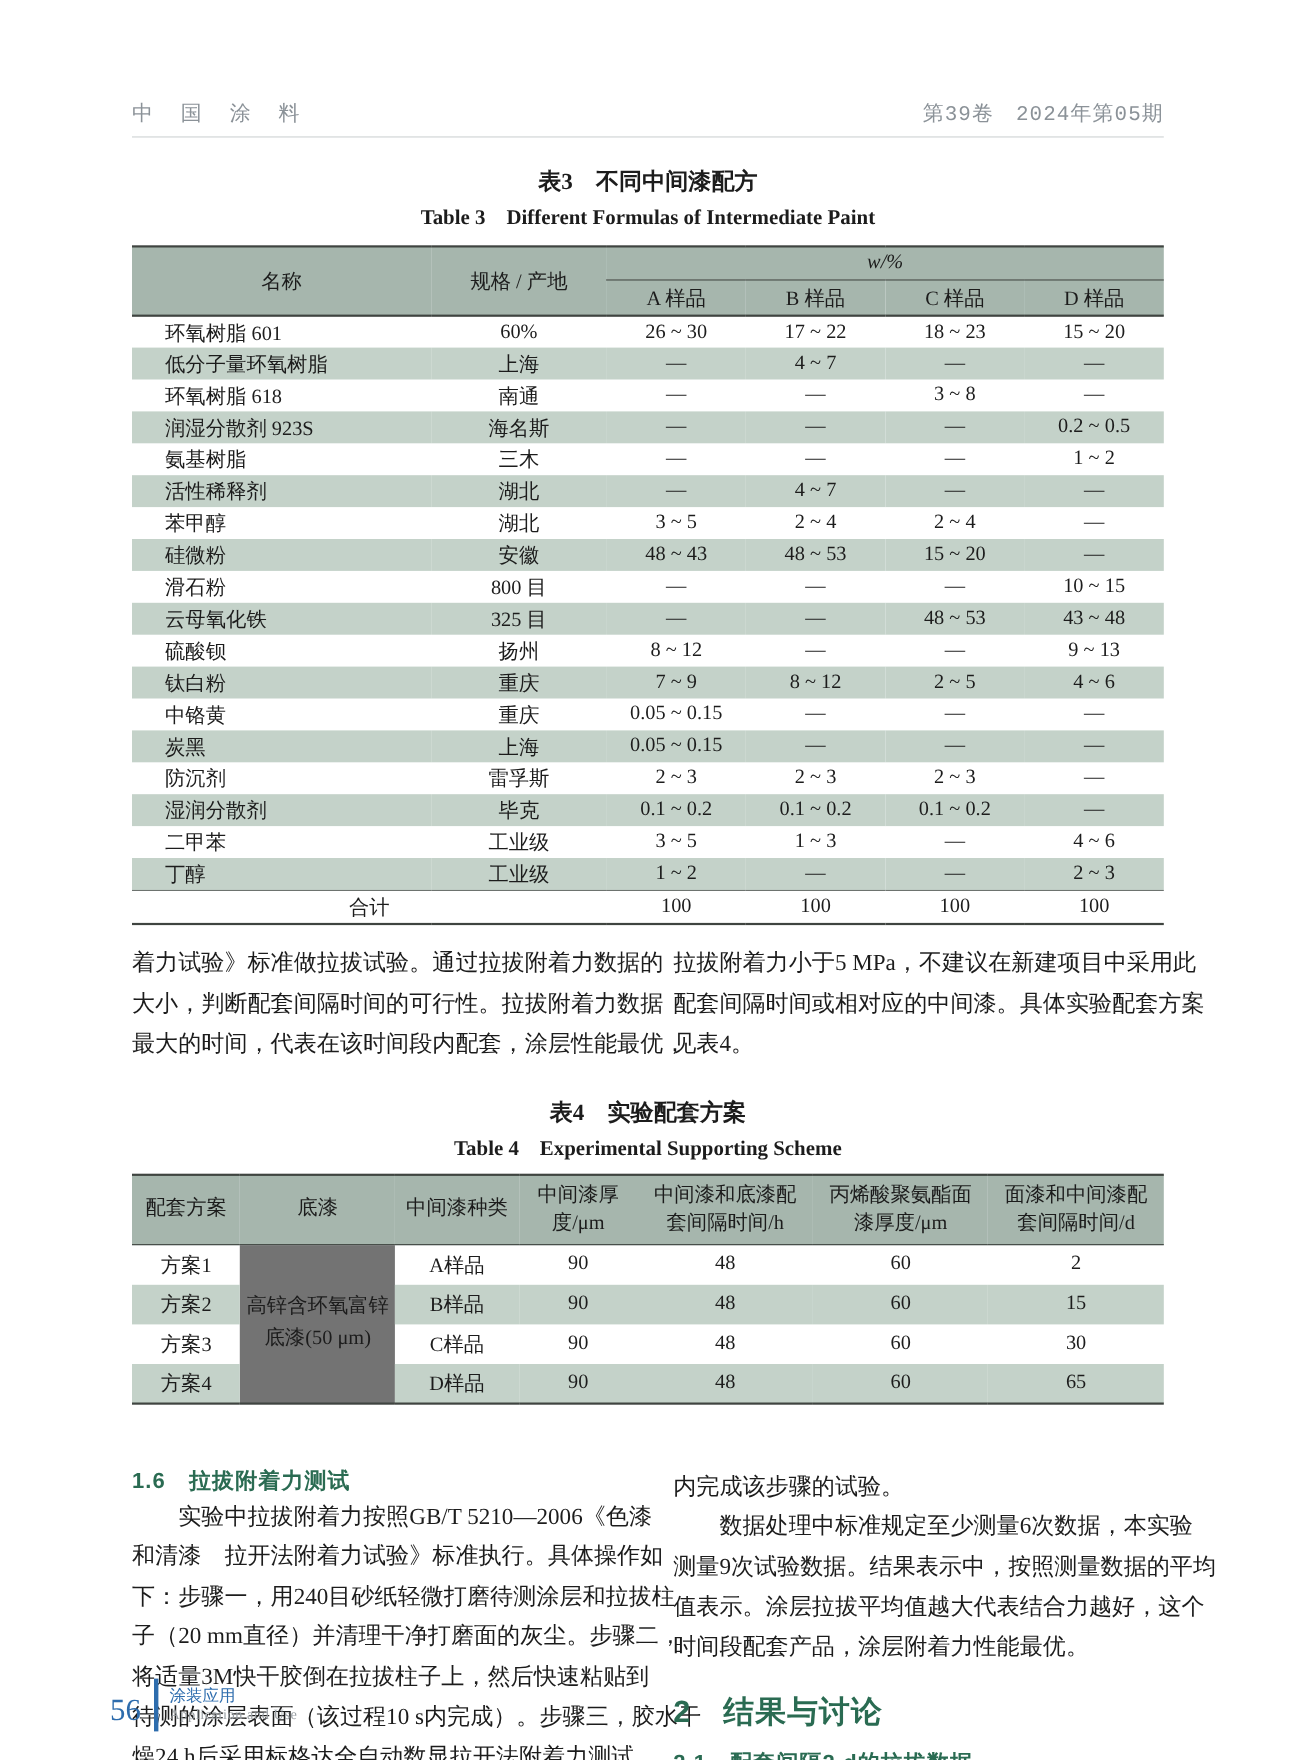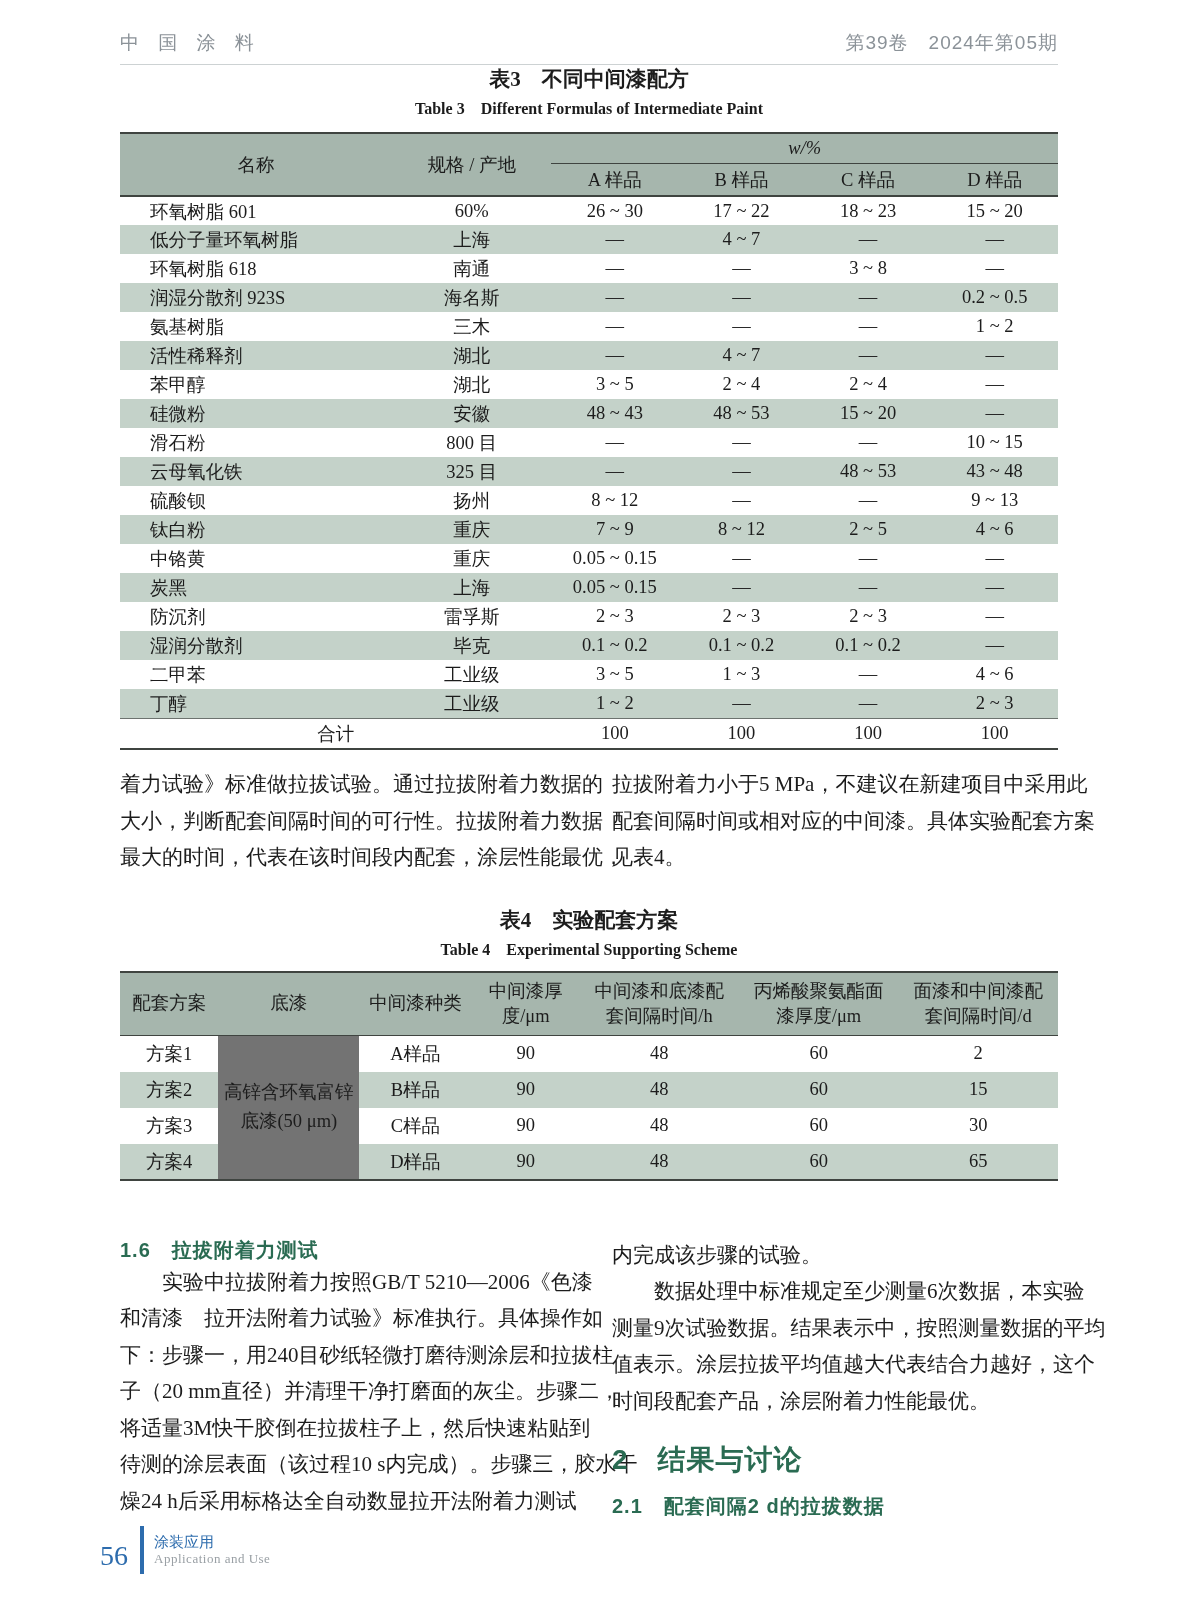--- a/index.html
+++ b/index.html
@@ -17,7 +17,7 @@
   
   .page-header{
     display:flex;justify-content:space-between;align-items:center;
-    padding-top:30px;font-family:Liberation Sans, sans-serif;
+    padding-top:90px;font-family:Liberation Mono, monospace;
     color:var(--gray);font-size:19px;
   }
   .journal{letter-spacing:7px;}

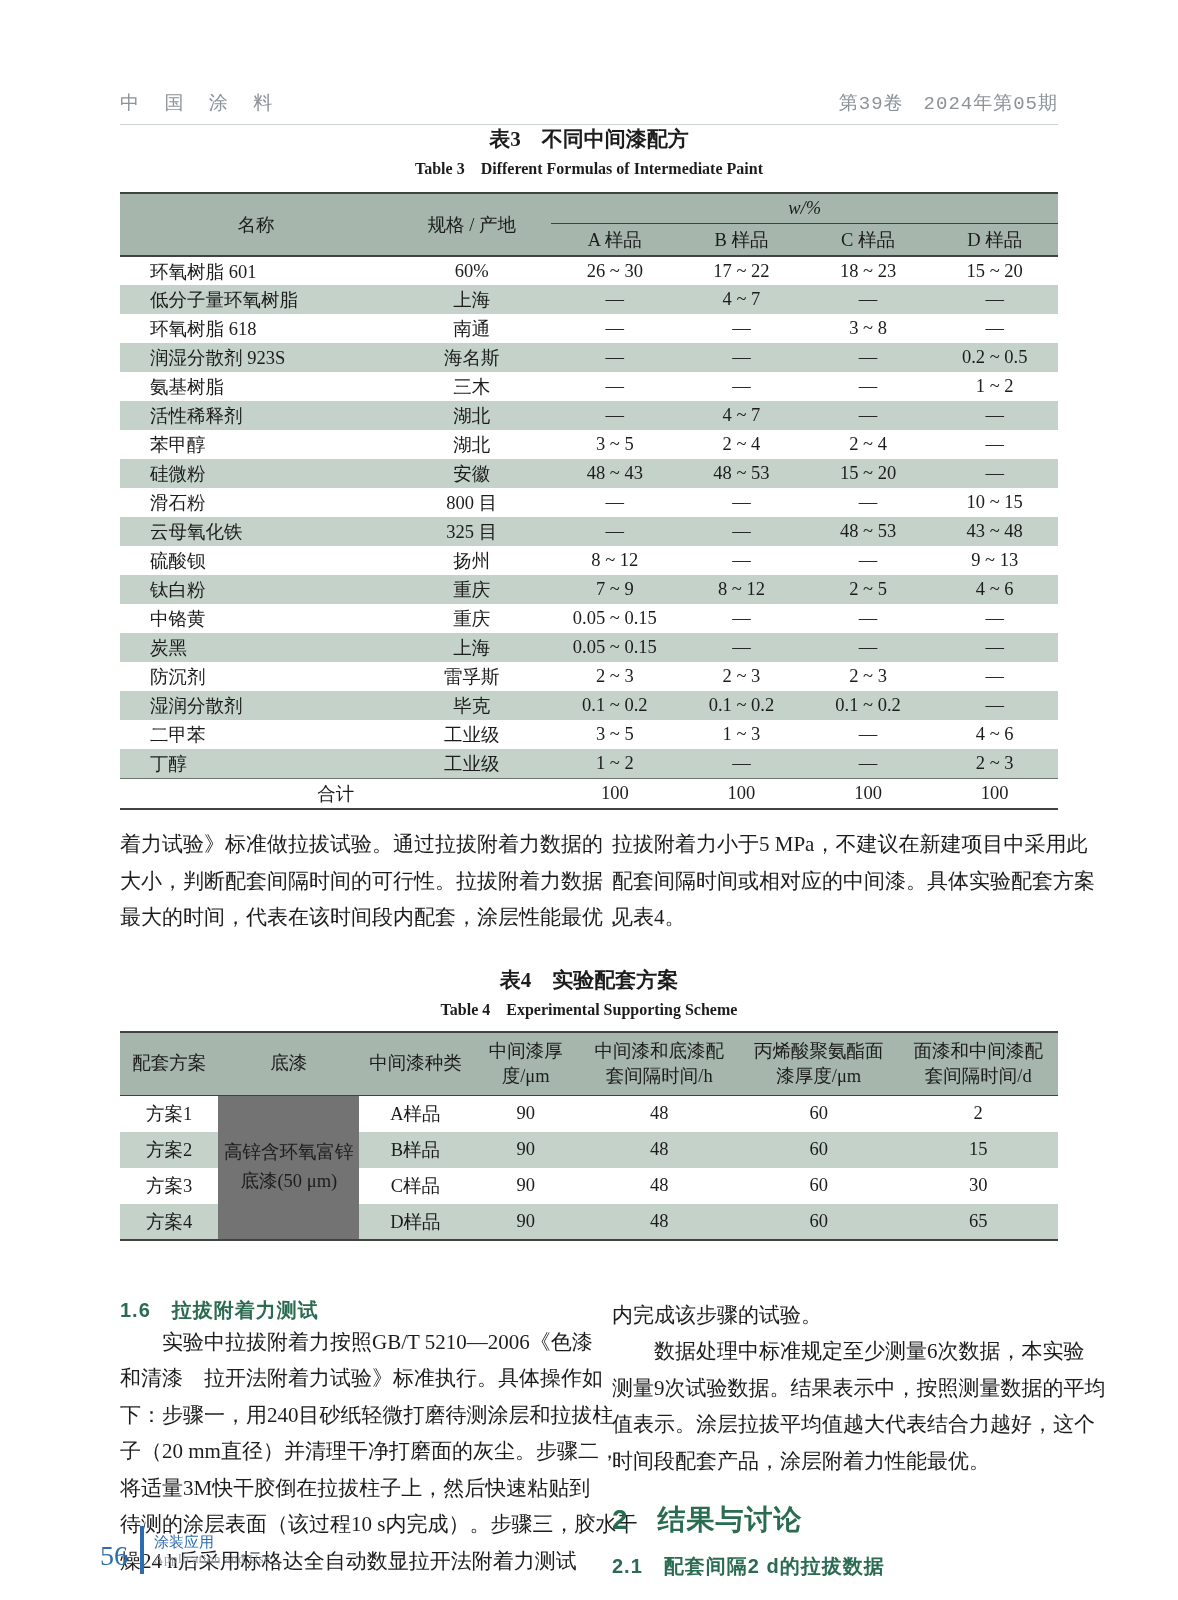--- a/index.html
+++ b/index.html
@@ -27,7 +27,7 @@
   .tbl-title{ text-align:center;font-weight:bold; }
   .tbl-title .zh{font-size:21px;margin-bottom:6px;}
   .tbl-title .en{font-size:16px;}
-  .t3-title{margin-bottom:12px;}
+  .t3-title{margin-top:26px;margin-bottom:12px;}
   .t4-title{margin-top:30px;margin-bottom:10px;}
   
   table{border-collapse:collapse;width:100%;font-size:18.5px;}

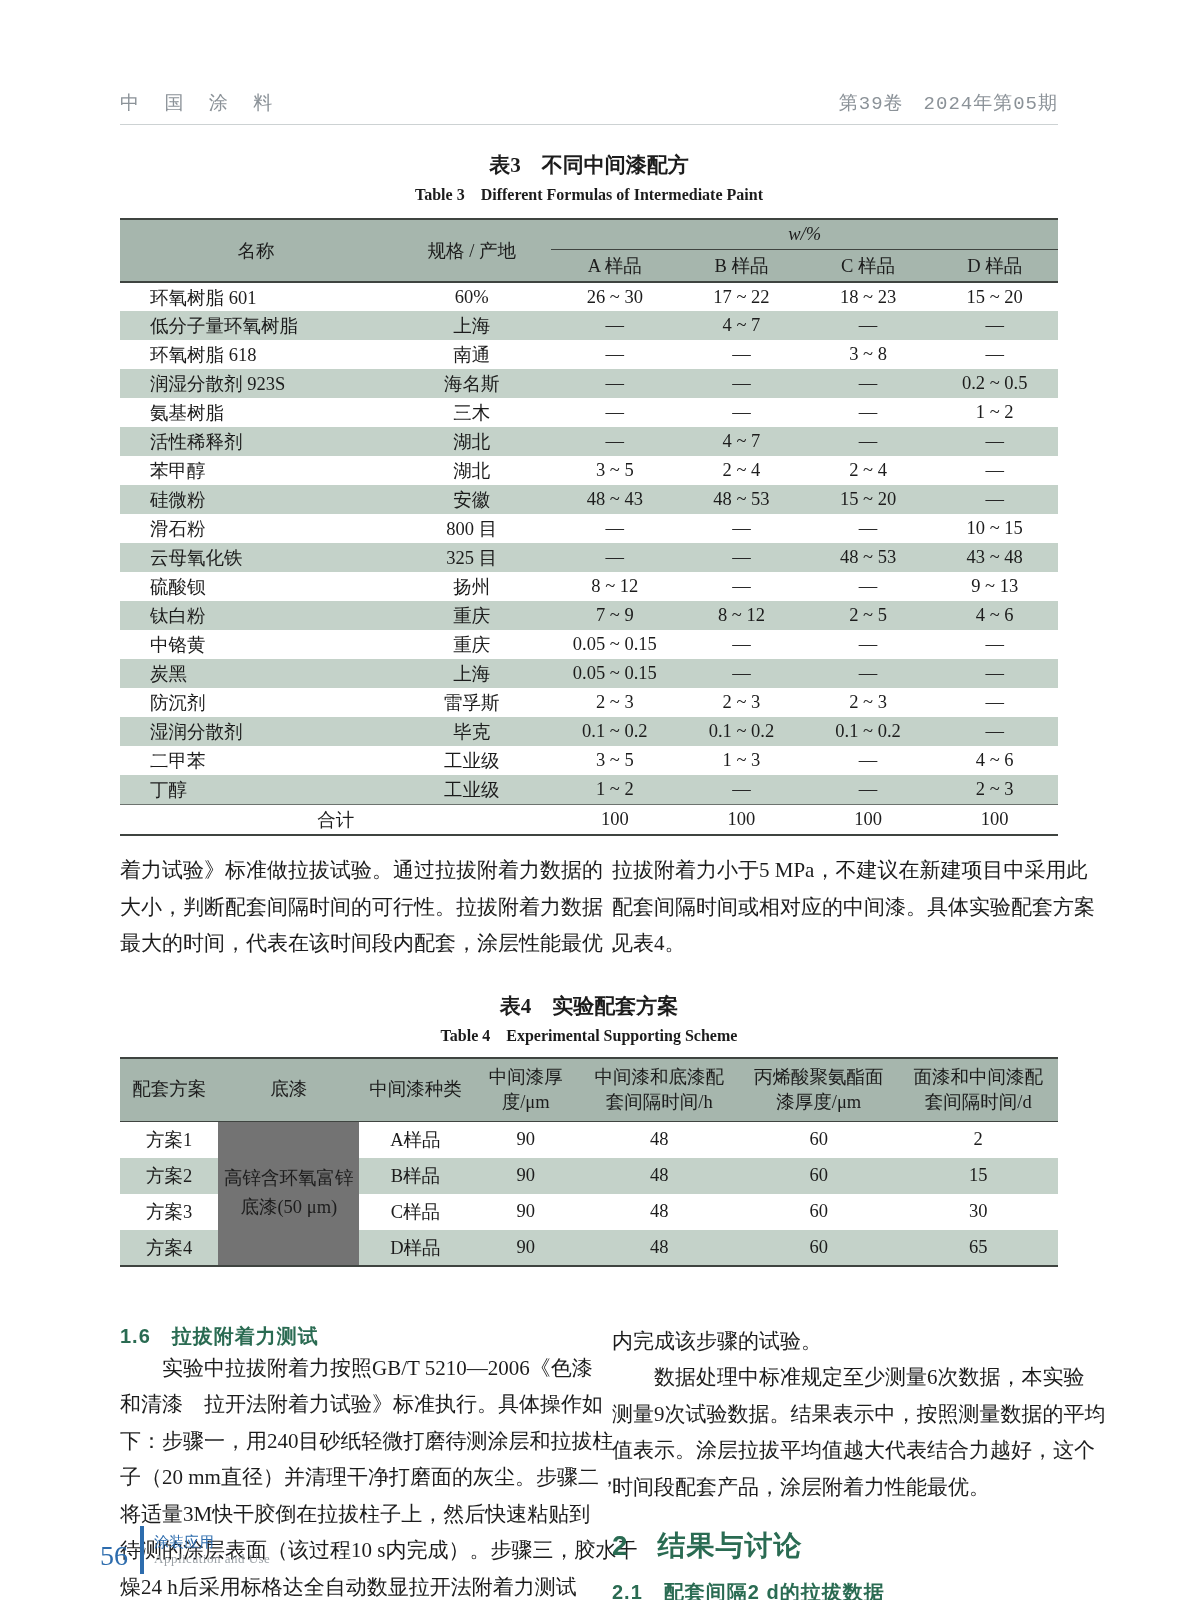--- a/index.html
+++ b/index.html
@@ -26,7 +26,7 @@
   
   .tbl-title{ text-align:center;font-weight:bold; }
   .tbl-title .zh{font-size:21px;margin-bottom:6px;}
-  .tbl-title .en{font-size:16px;}
+  .tbl-title .en{font-size:19px;}
   .t3-title{margin-top:26px;margin-bottom:12px;}
   .t4-title{margin-top:30px;margin-bottom:10px;}
   

